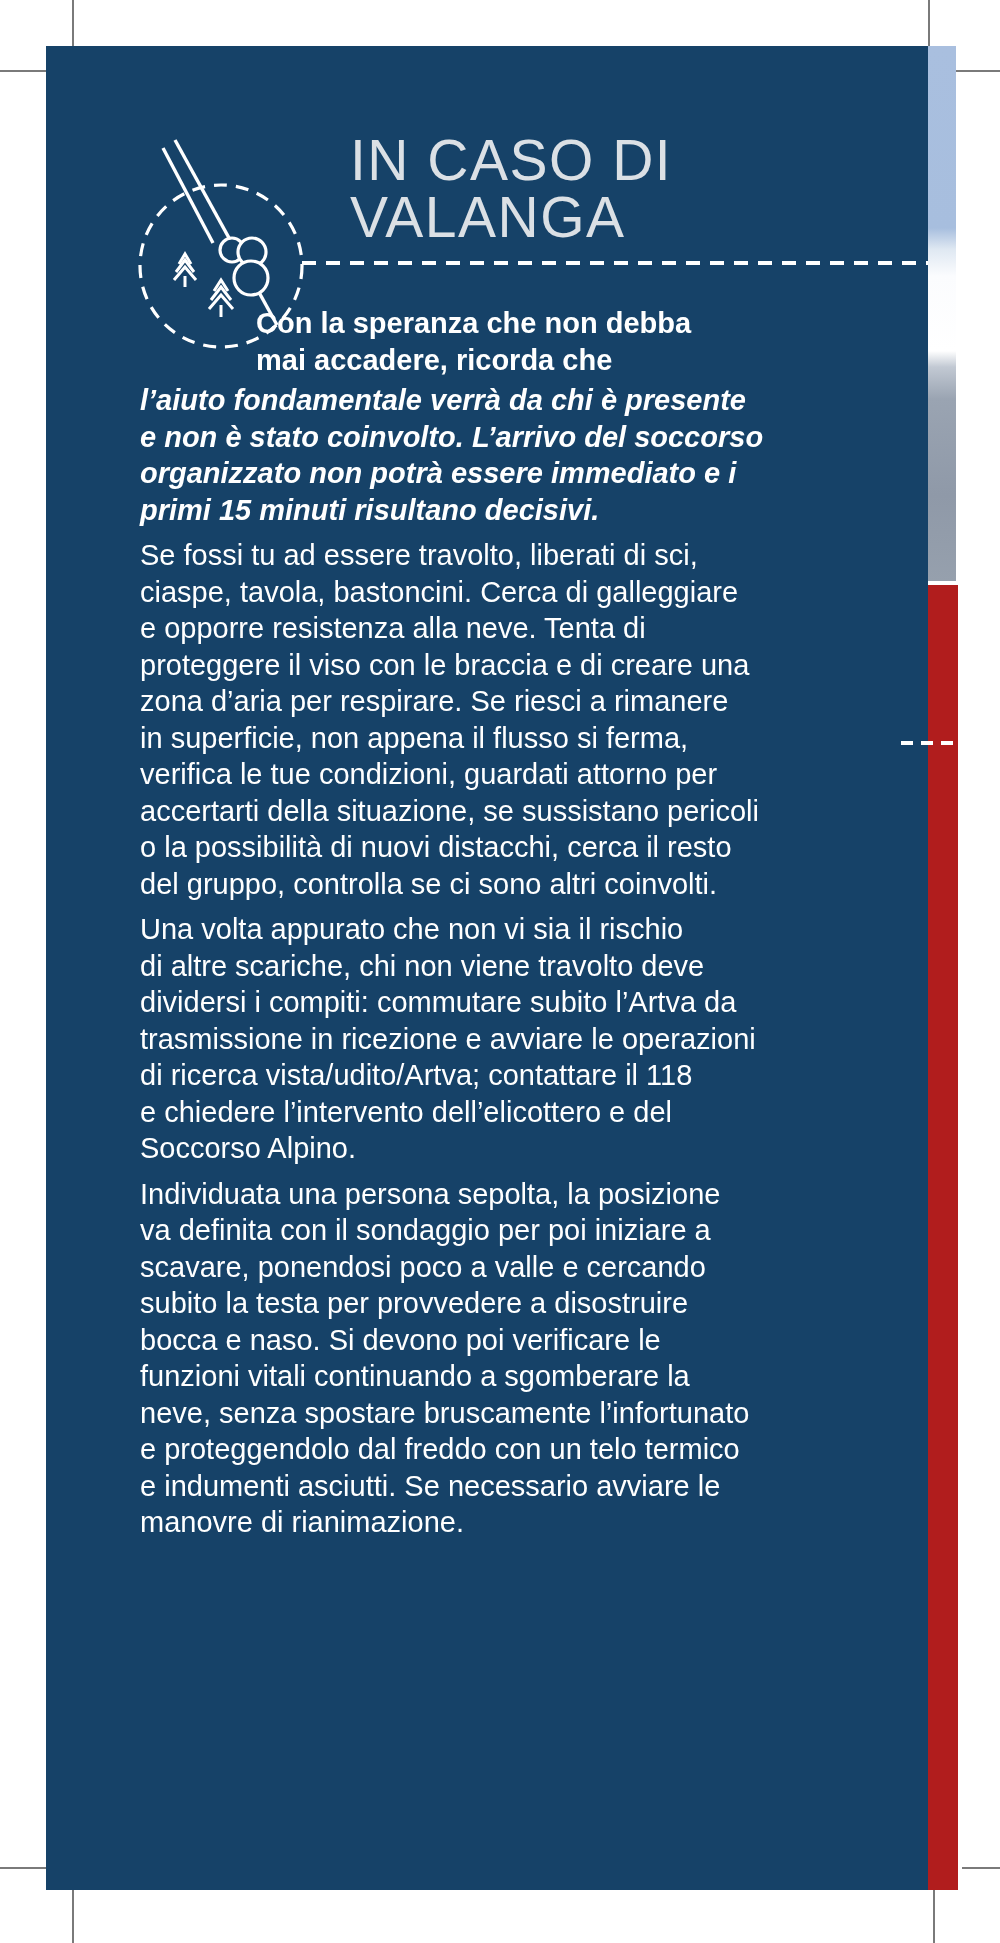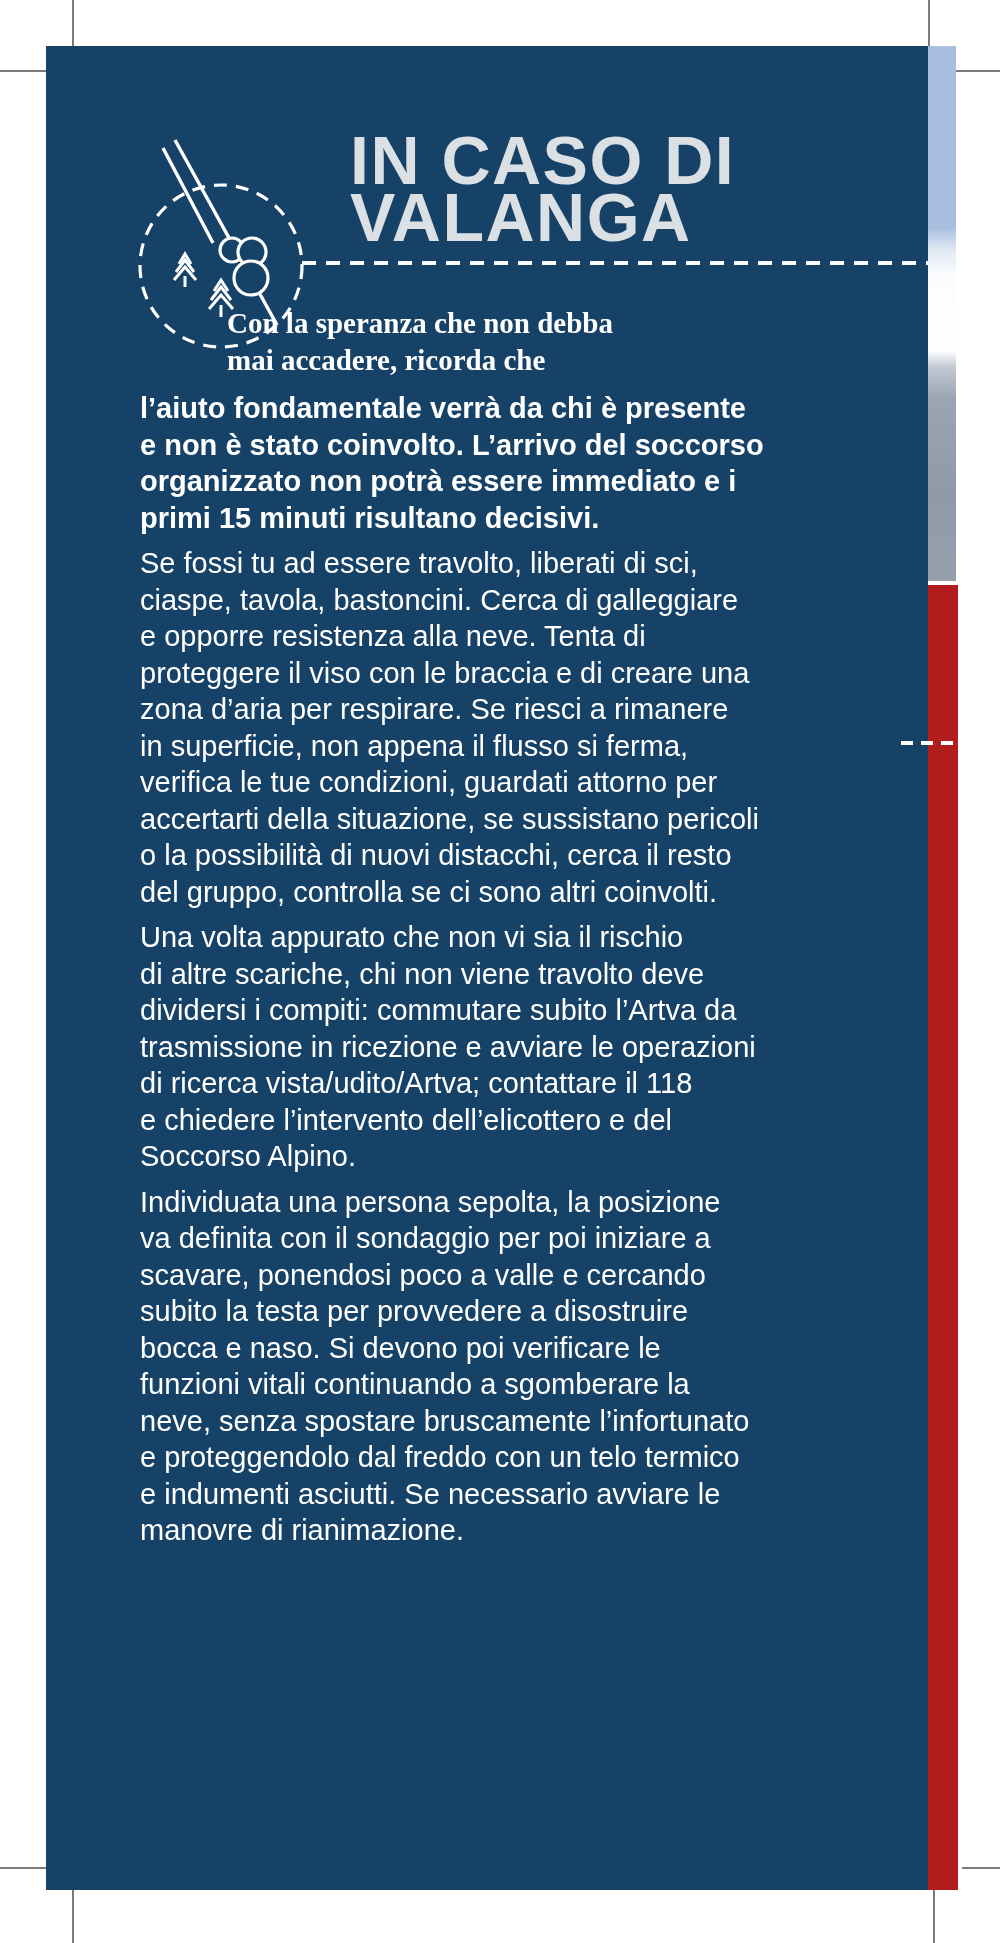--- a/index.html
+++ b/index.html
@@ -43,7 +43,7 @@
 
   .title{
     position:absolute;left:350px;top:132px;
-    color:#dbe0e5;font-size:68px;line-height:57px;font-weight:700;
+    color:#dbe0e5;font-size:57px;line-height:57px;font-weight:400;
     letter-spacing:1.5px;white-space:nowrap;
   }
 

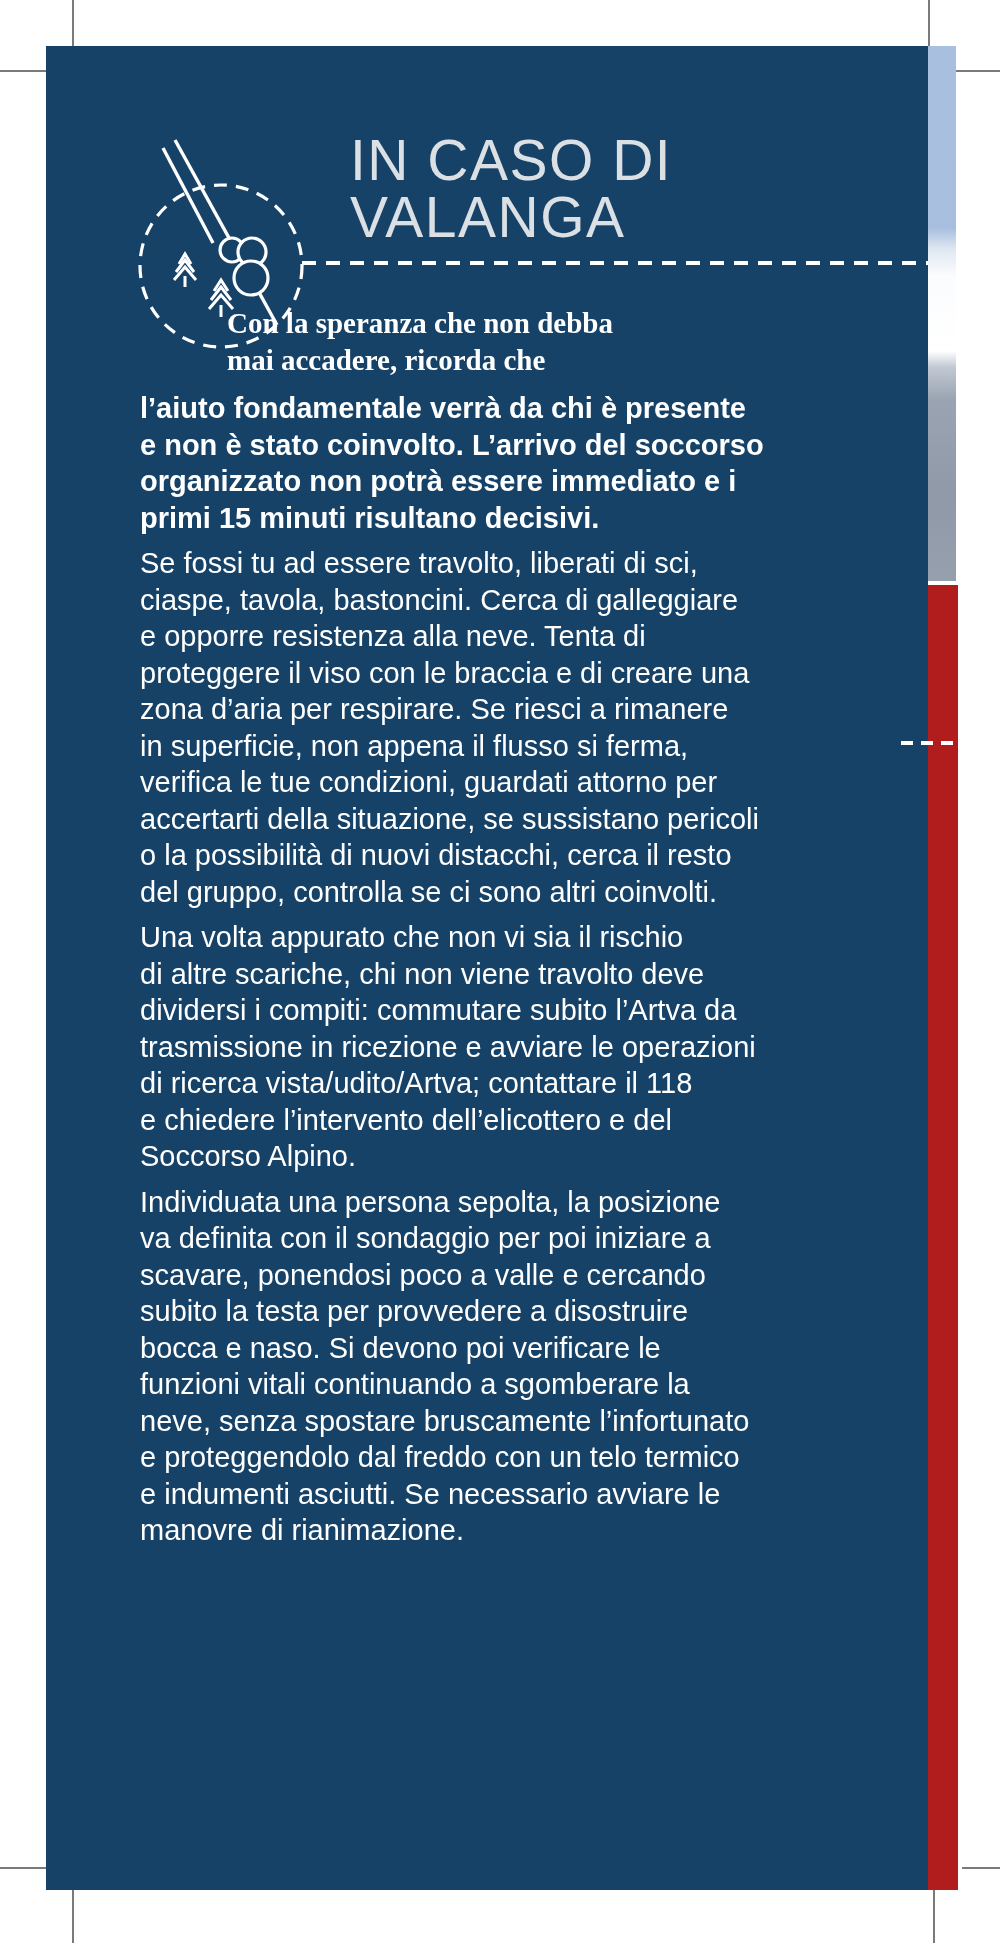--- a/index.html
+++ b/index.html
@@ -55,7 +55,7 @@
   .textcol .block + .block{margin-top:9px;}
   .textcol .block.joined{margin-top:12px;}
   .b{font-weight:700;}
-  .indent{margin-left:87px;font-family:Liberation Serif, serif;}
+  .indent{margin-left:116px;}
 </style>
 </head>
 <body>

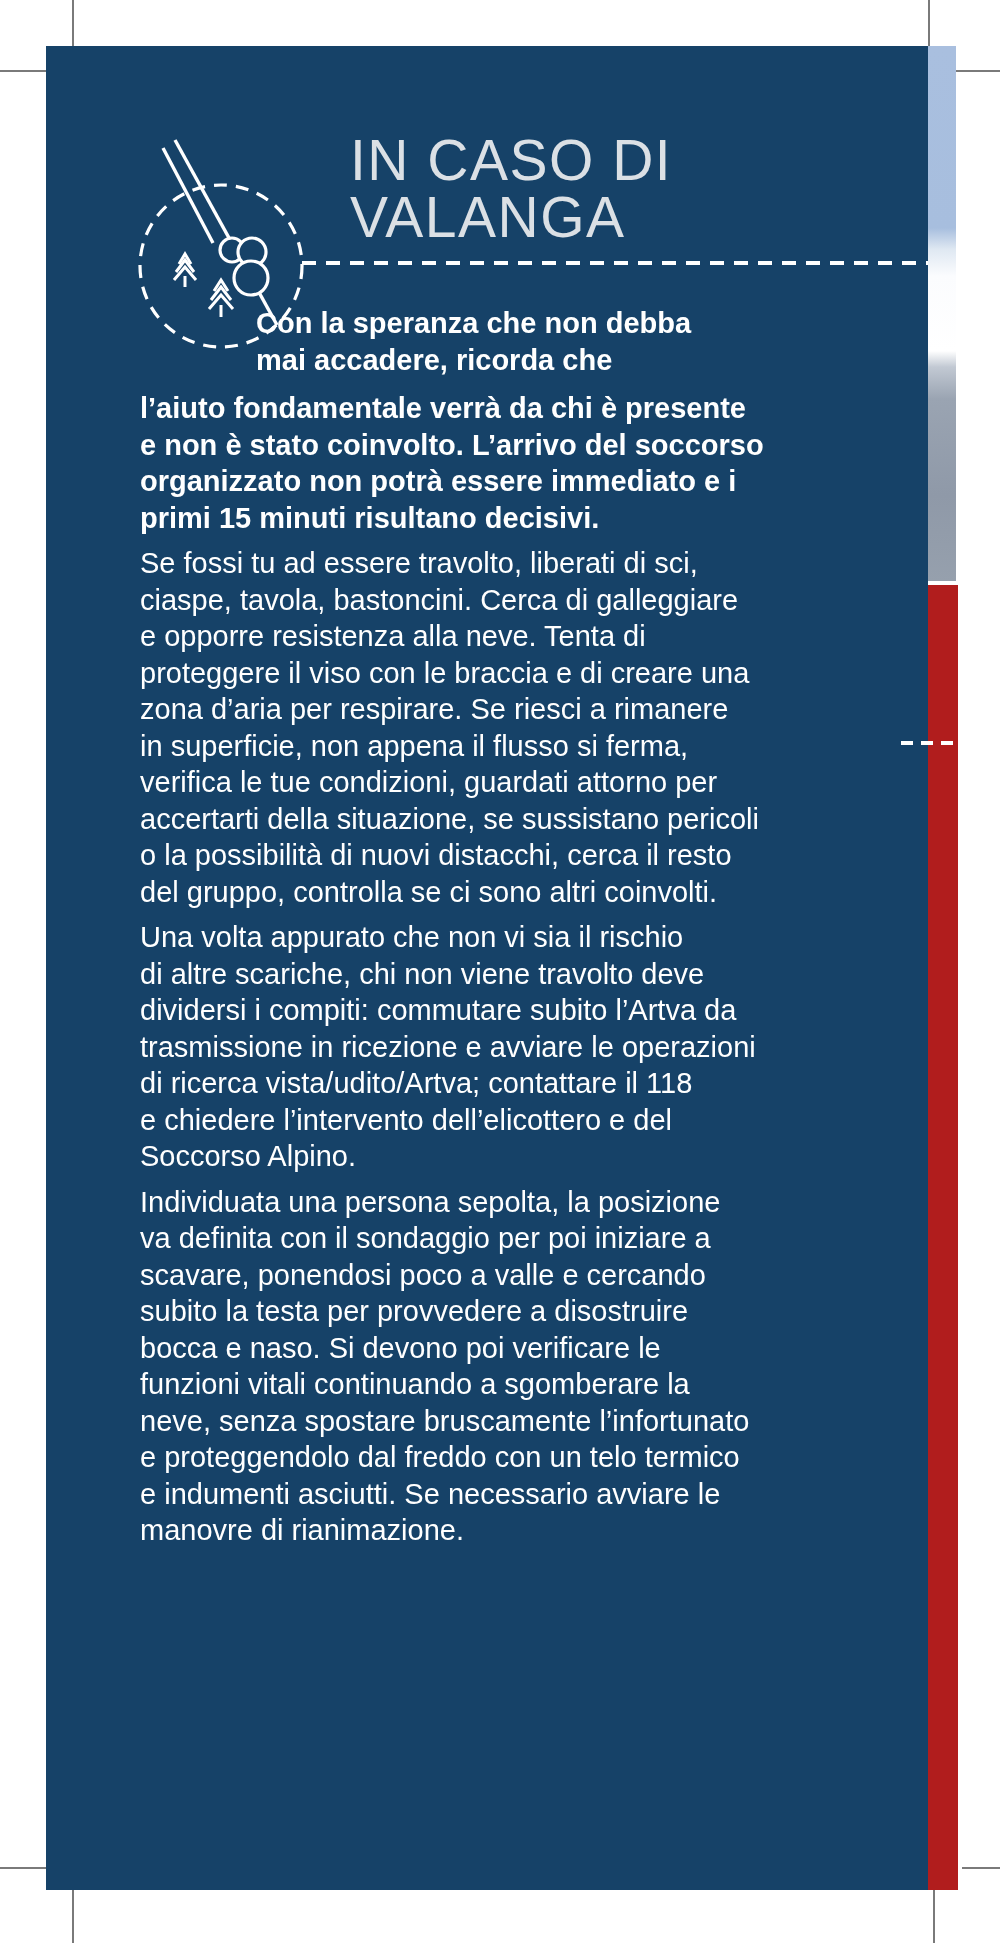--- a/index.html
+++ b/index.html
@@ -53,7 +53,7 @@
   }
   .textcol .block{white-space:pre-line;}
   .textcol .block + .block{margin-top:9px;}
-  .textcol .block.joined{margin-top:12px;}
+  .textcol .block.joined{margin-top:4px;font-style:italic;}
   .b{font-weight:700;}
   .indent{margin-left:116px;}
 </style>

